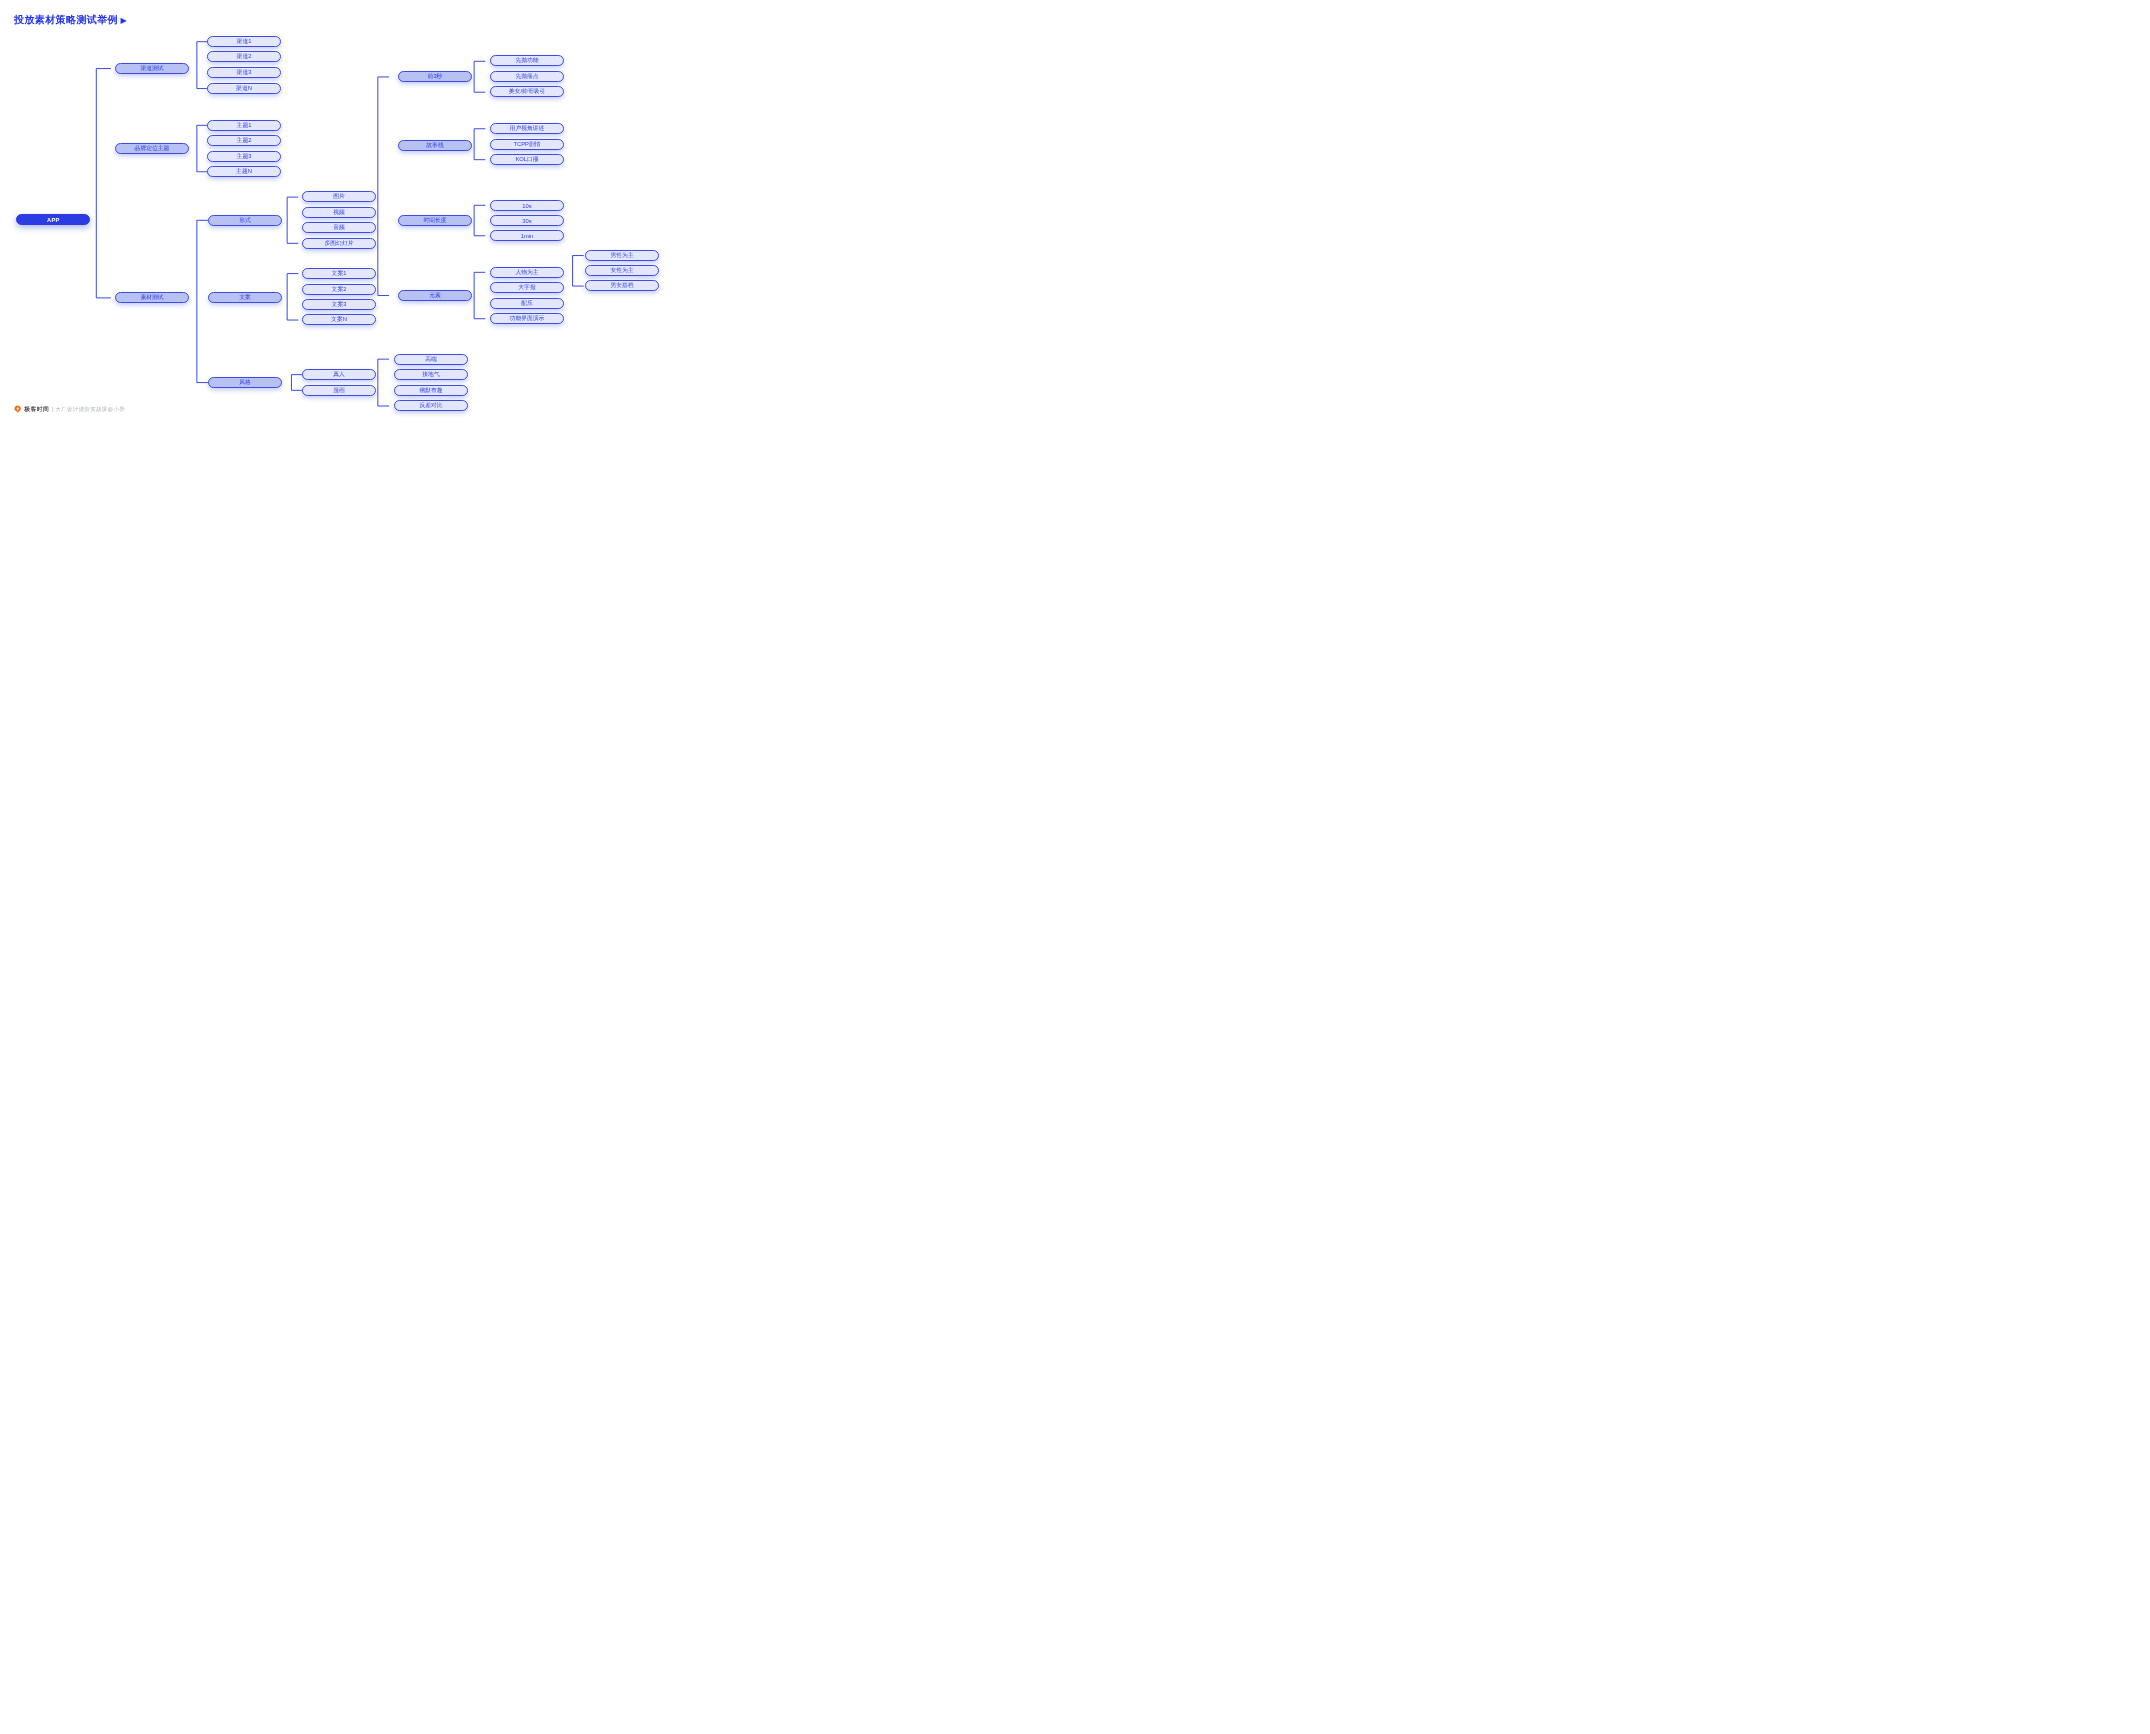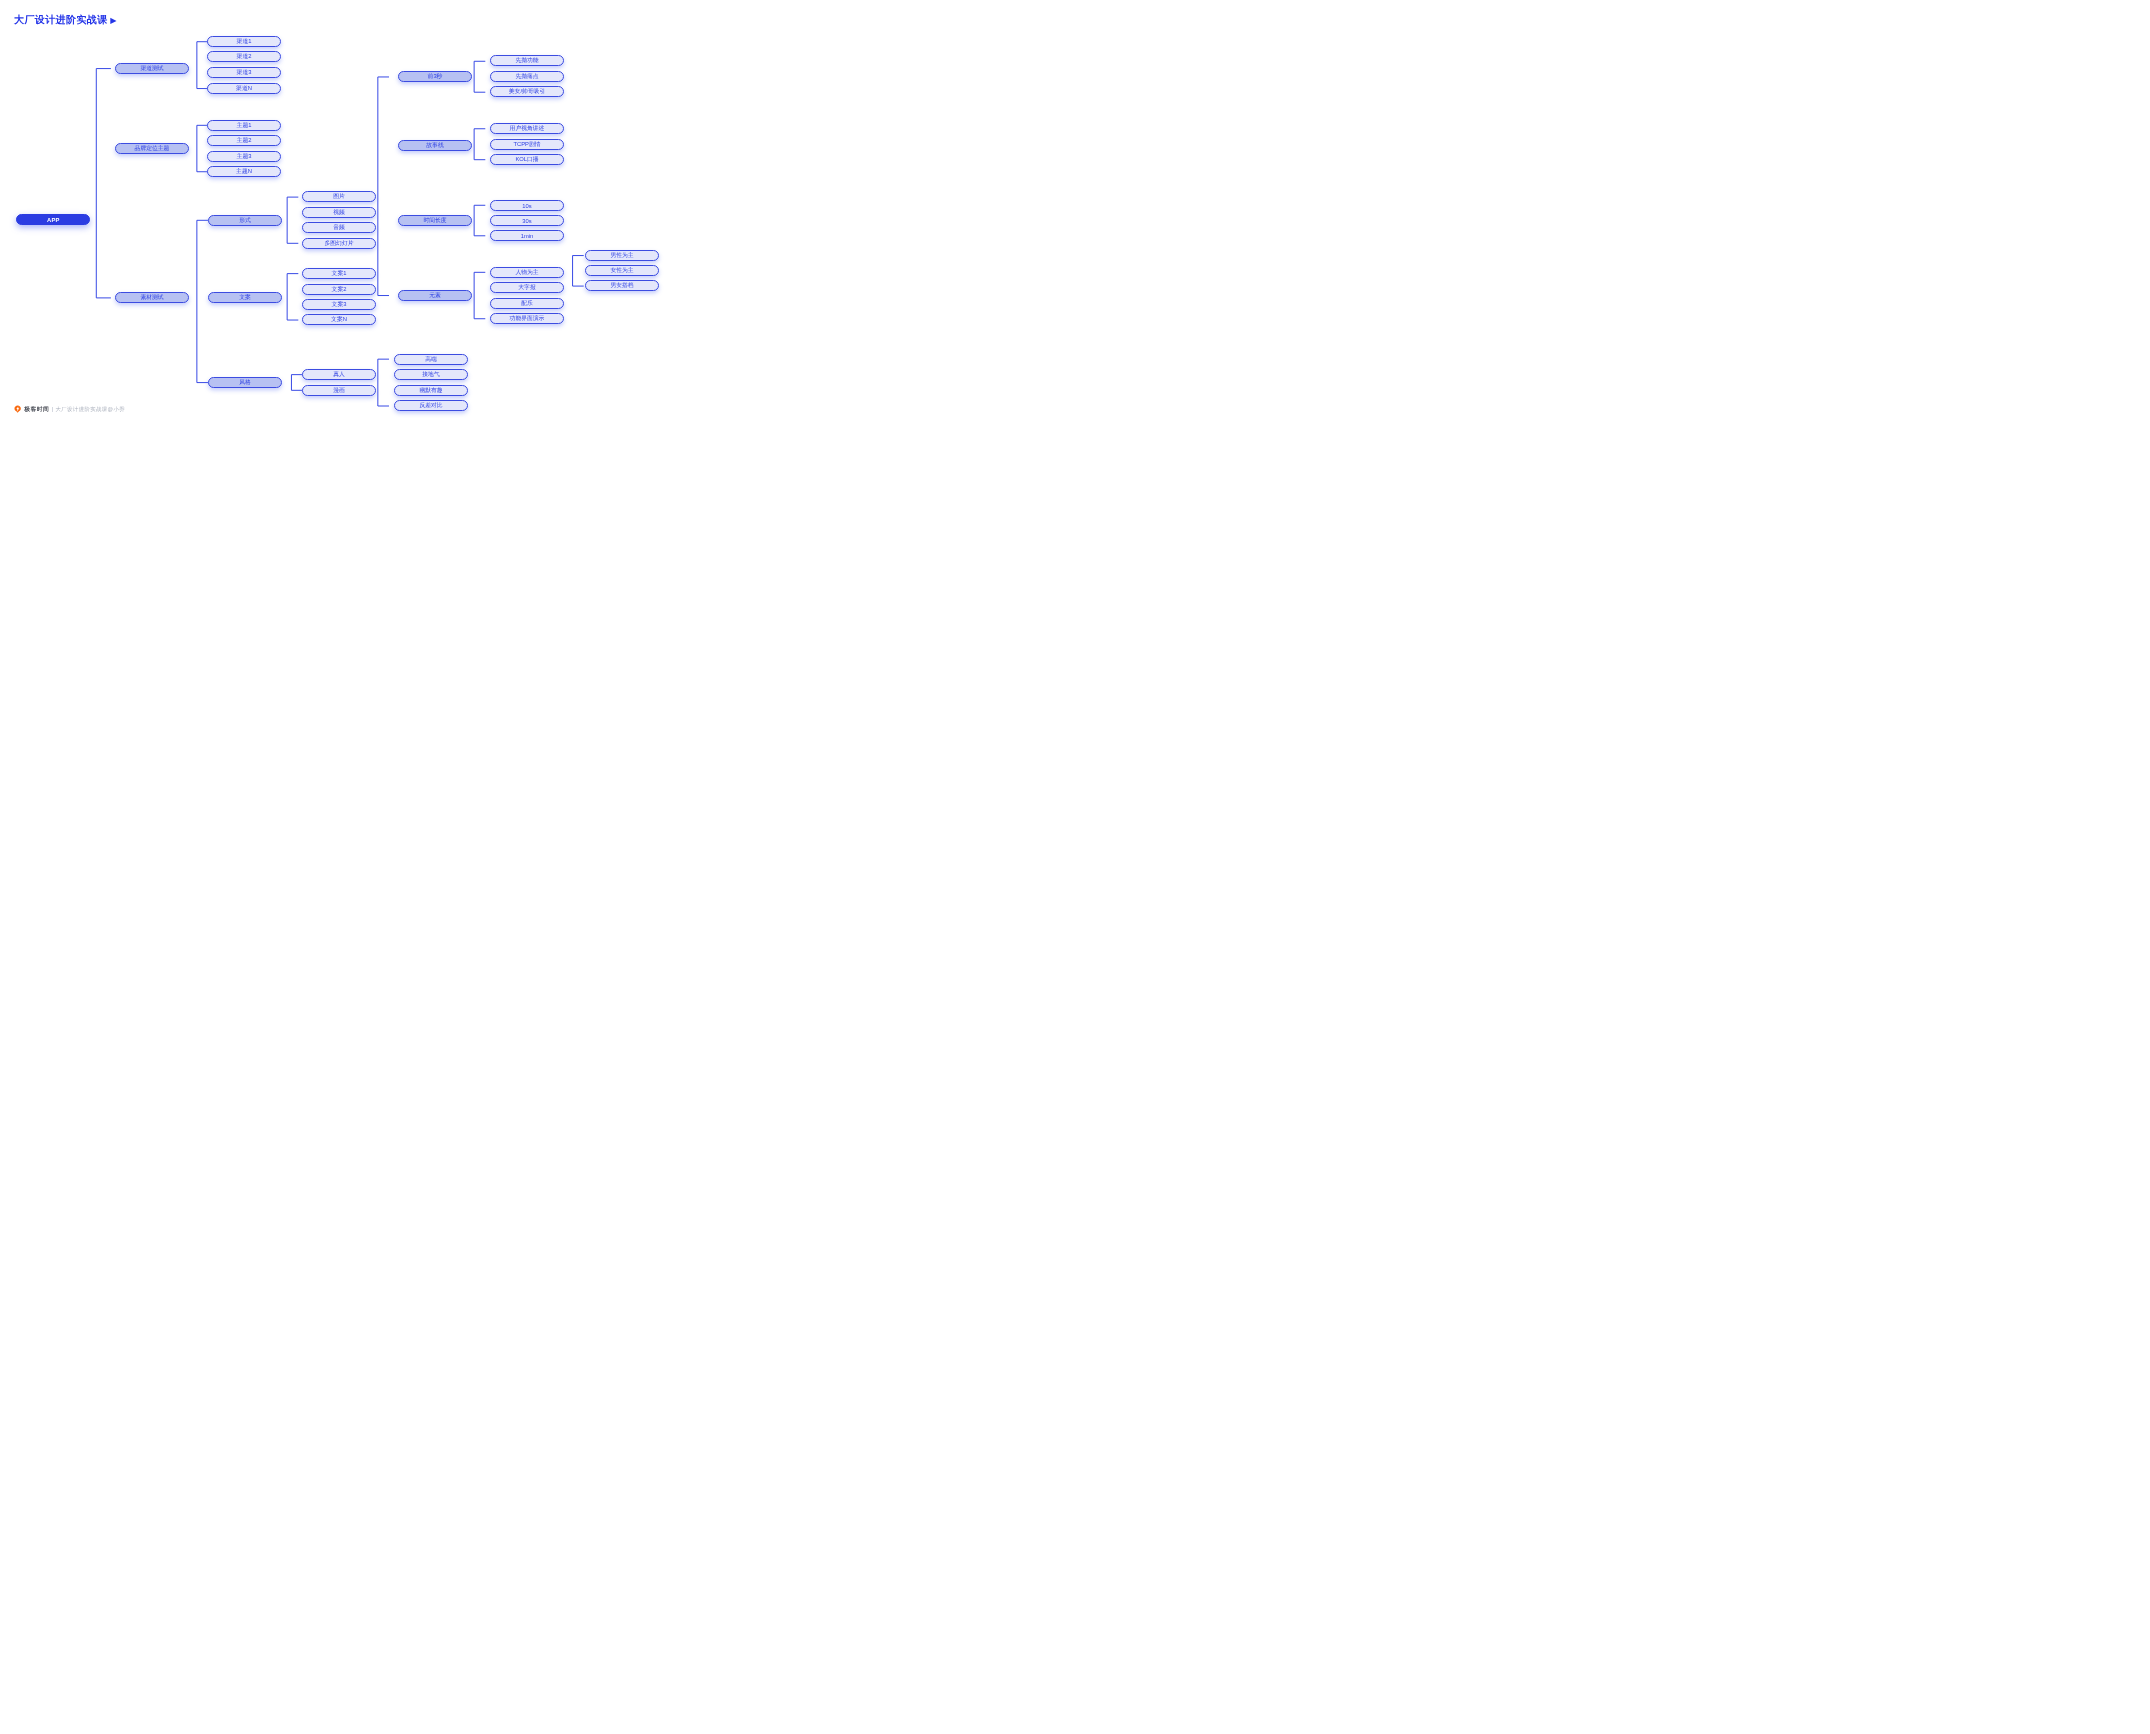--- a/index.html
+++ b/index.html
@@ -39,7 +39,7 @@
 <div class="canvas">
 
   <div class="title">
-    <span>大厂设计进阶实战课</span>
+    <span>投放素材策略测试举例</span>
     <span class="arrow">▶</span>
   </div>
 

